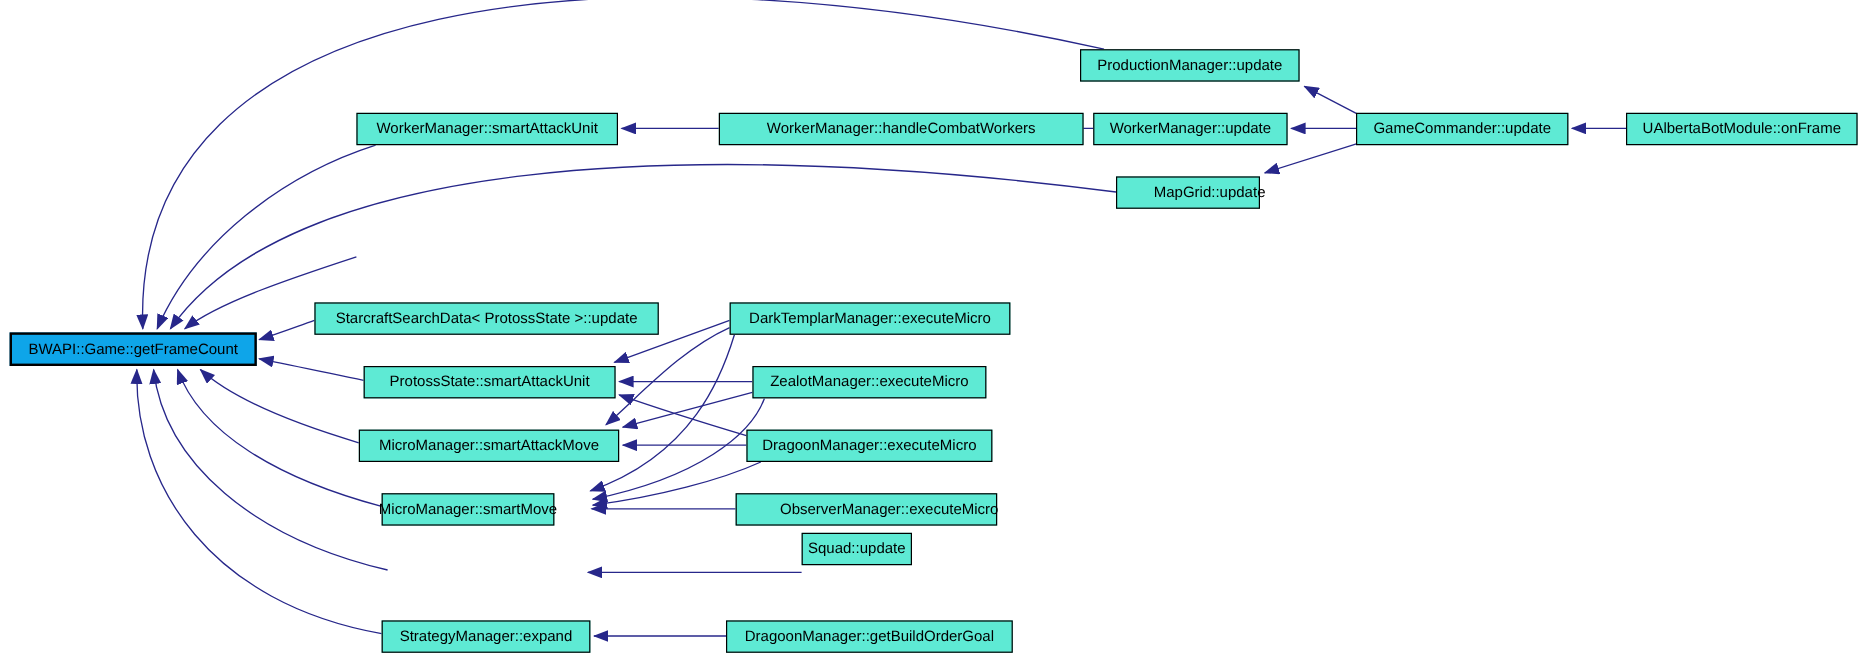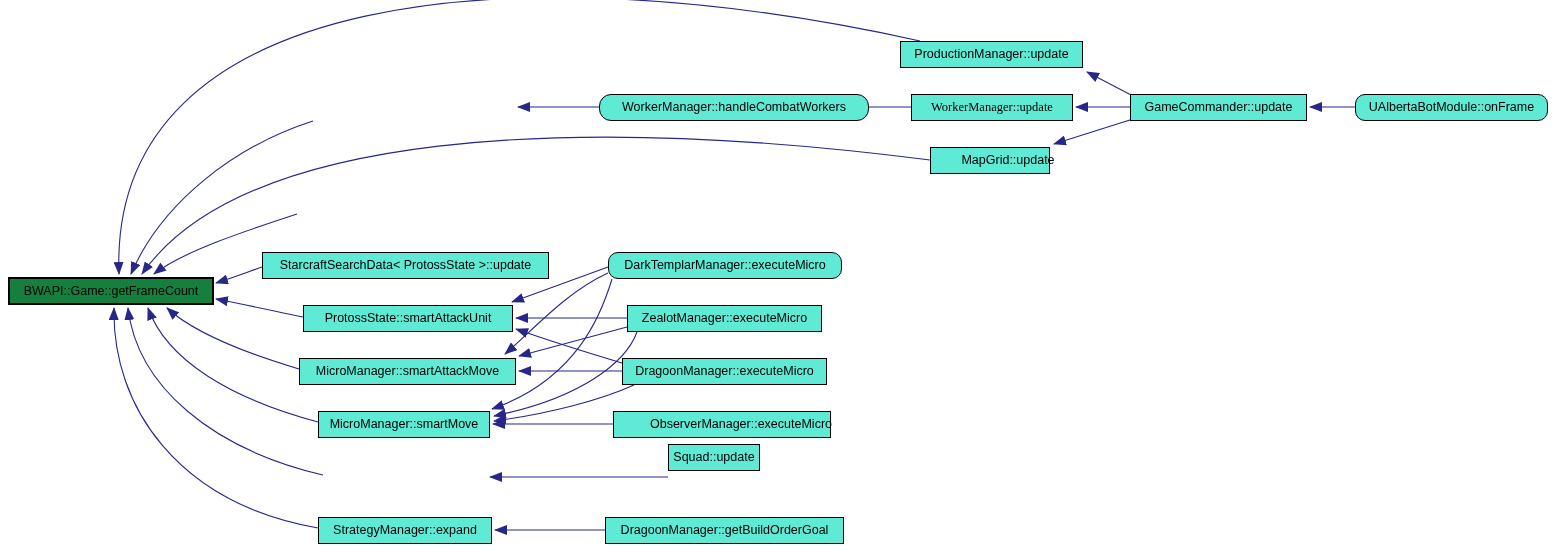--- a/index.html
+++ b/index.html
@@ -69,6 +69,7 @@
     </svg>
     <div class="node focus" style="left: 8px; top: 277px; width: 206px; height: 28px;">BWAPI::Game::getFrameCount</div>
     <div class="node" style="left: 900px; top: 41px; width: 183px; height: 27px;">ProductionManager::update</div>
+    <div class="node" style="left: 297px; top: 94px; width: 218px; height: 27px;">WorkerManager::smartAttackUnit</div>
     <div class="node" style="left: 599px; top: 94px; width: 270px; height: 27px; border-radius: 12px;">WorkerManager::handleCombatWorkers</div>
     <div class="node" style="left: 911px; top: 94px; width: 162px; height: 27px; font-family: Liberation Serif, serif;">WorkerManager::update</div>
     <div class="node" style="left: 1130px; top: 94px; width: 177px; height: 27px;">GameCommander::update</div>

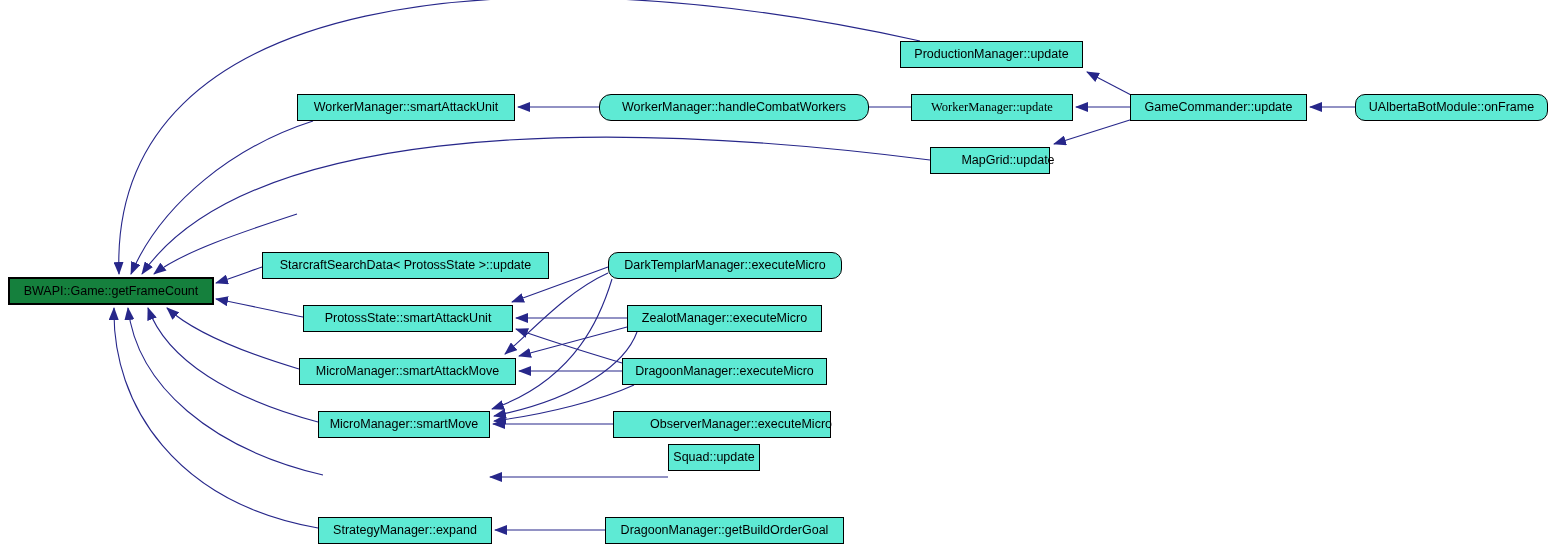--- a/index.html
+++ b/index.html
@@ -70,7 +70,7 @@
     <div class="node focus" style="left: 8px; top: 277px; width: 206px; height: 28px;">BWAPI::Game::getFrameCount</div>
     <div class="node" style="left: 900px; top: 41px; width: 183px; height: 27px;">ProductionManager::update</div>
     <div class="node" style="left: 297px; top: 94px; width: 218px; height: 27px;">WorkerManager::smartAttackUnit</div>
-    <div class="node" style="left: 599px; top: 94px; width: 270px; height: 27px; border-radius: 12px;">WorkerManager::handleCombatWorkers</div>
+    <div class="node" style="left: 599px; top: 94px; width: 304px; height: 27px;">WorkerManager::handleCombatWorkers</div>
     <div class="node" style="left: 911px; top: 94px; width: 162px; height: 27px; font-family: Liberation Serif, serif;">WorkerManager::update</div>
     <div class="node" style="left: 1130px; top: 94px; width: 177px; height: 27px;">GameCommander::update</div>
     <div class="node" style="left: 1355px; top: 94px; width: 193px; height: 27px; border-radius: 10px;">UAlbertaBotModule::onFrame</div>

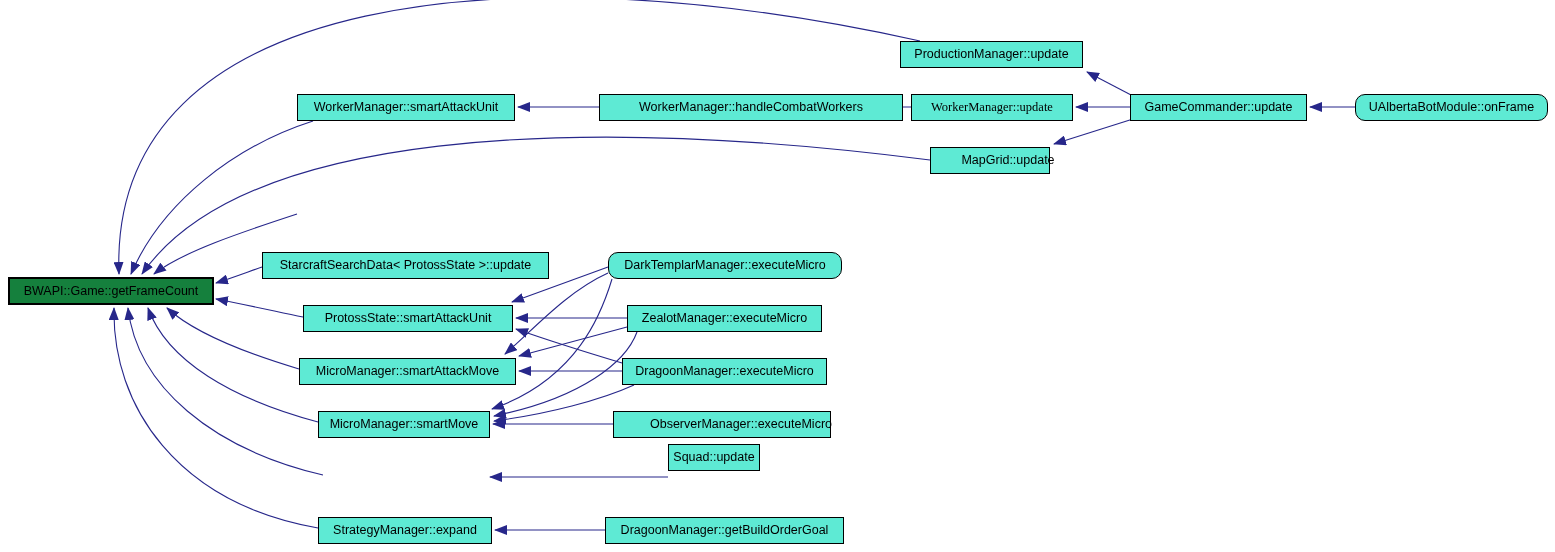--- a/index.html
+++ b/index.html
@@ -71,7 +71,7 @@
     <div class="node" style="left: 900px; top: 41px; width: 183px; height: 27px;">ProductionManager::update</div>
     <div class="node" style="left: 297px; top: 94px; width: 218px; height: 27px;">WorkerManager::smartAttackUnit</div>
     <div class="node" style="left: 599px; top: 94px; width: 304px; height: 27px;">WorkerManager::handleCombatWorkers</div>
-    <div class="node" style="left: 911px; top: 94px; width: 162px; height: 27px; font-family: Liberation Serif, serif;">WorkerManager::update</div>
+    <div class="node" style="left: 911px; top: 94px; width: 162px; height: 27px;">WorkerManager::update</div>
     <div class="node" style="left: 1130px; top: 94px; width: 177px; height: 27px;">GameCommander::update</div>
     <div class="node" style="left: 1355px; top: 94px; width: 193px; height: 27px; border-radius: 10px;">UAlbertaBotModule::onFrame</div>
     <div class="node" style="left: 930px; top: 147px; width: 120px; height: 27px; padding-left: 36px;">MapGrid::update</div>

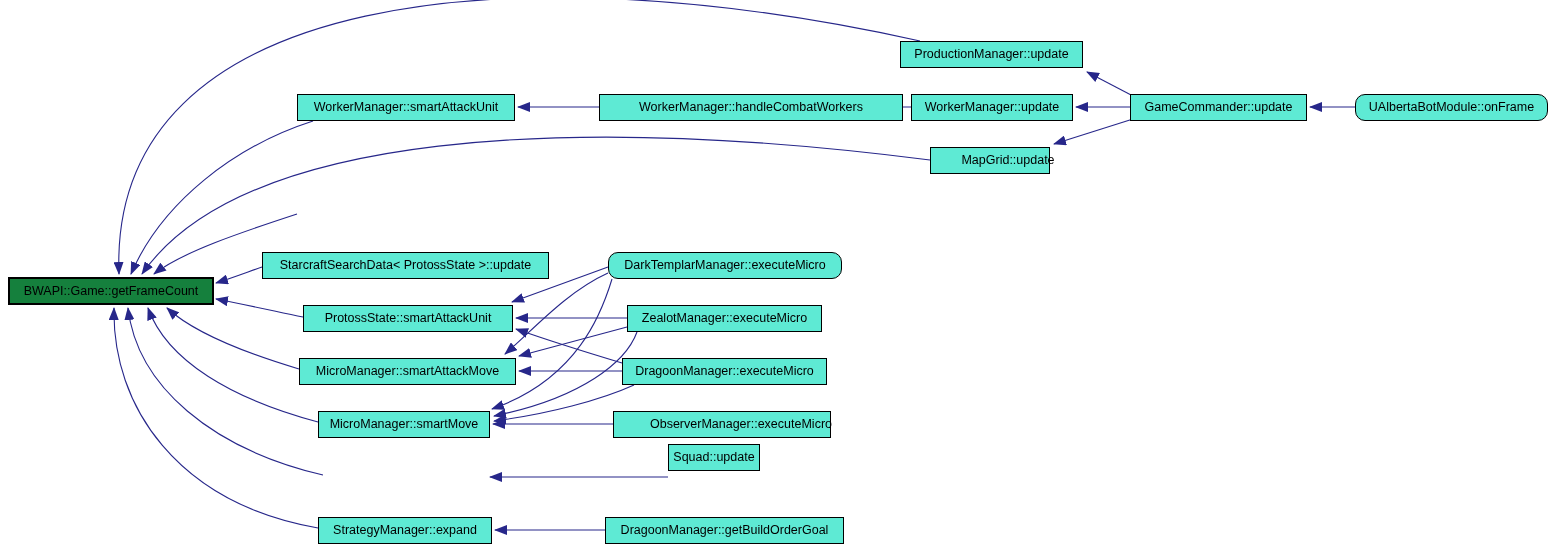--- a/index.html
+++ b/index.html
@@ -73,7 +73,7 @@
     <div class="node" style="left: 599px; top: 94px; width: 304px; height: 27px;">WorkerManager::handleCombatWorkers</div>
     <div class="node" style="left: 911px; top: 94px; width: 162px; height: 27px;">WorkerManager::update</div>
     <div class="node" style="left: 1130px; top: 94px; width: 177px; height: 27px;">GameCommander::update</div>
-    <div class="node" style="left: 1355px; top: 94px; width: 193px; height: 27px; border-radius: 10px;">UAlbertaBotModule::onFrame</div>
+    <div class="node" style="left: 1355px; top: 94px; width: 193px; height: 27px;">UAlbertaBotModule::onFrame</div>
     <div class="node" style="left: 930px; top: 147px; width: 120px; height: 27px; padding-left: 36px;">MapGrid::update</div>
     <div class="node" style="left: 262px; top: 252px; width: 287px; height: 27px;">StarcraftSearchData&lt; ProtossState &gt;::update</div>
     <div class="node" style="left: 608px; top: 252px; width: 234px; height: 27px; border-radius: 10px;">DarkTemplarManager::executeMicro</div>

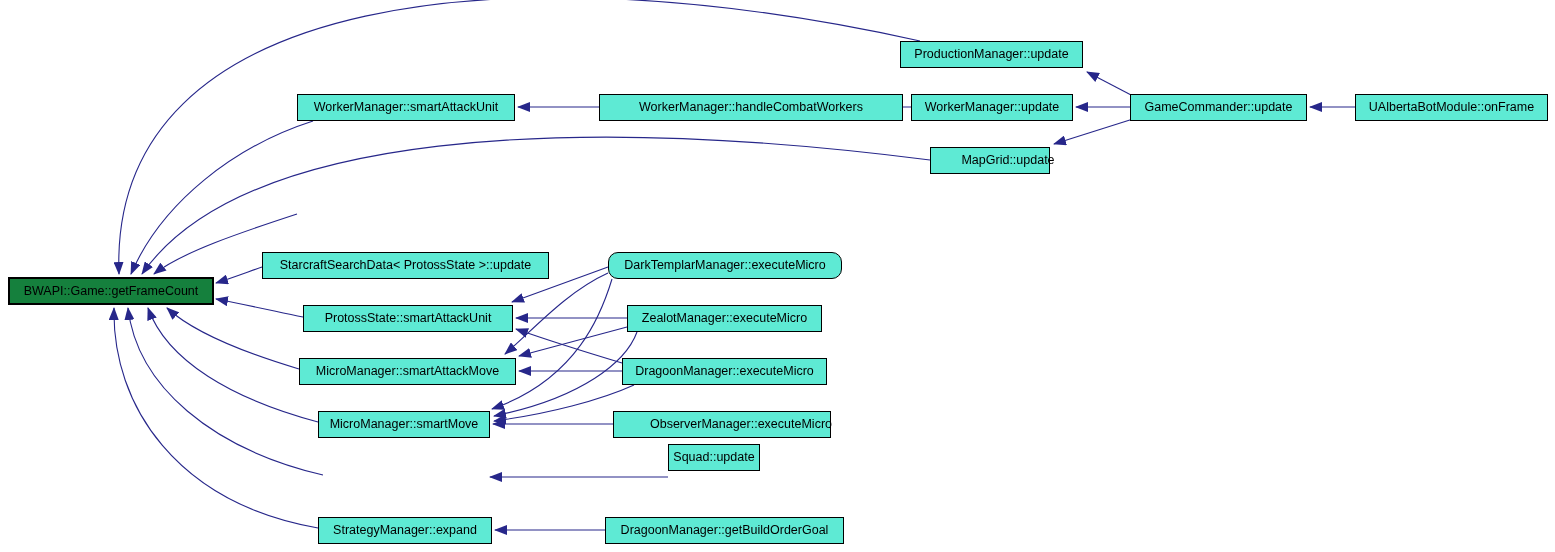--- a/index.html
+++ b/index.html
@@ -76,7 +76,7 @@
     <div class="node" style="left: 1355px; top: 94px; width: 193px; height: 27px;">UAlbertaBotModule::onFrame</div>
     <div class="node" style="left: 930px; top: 147px; width: 120px; height: 27px; padding-left: 36px;">MapGrid::update</div>
     <div class="node" style="left: 262px; top: 252px; width: 287px; height: 27px;">StarcraftSearchData&lt; ProtossState &gt;::update</div>
-    <div class="node" style="left: 608px; top: 252px; width: 234px; height: 27px; border-radius: 10px;">DarkTemplarManager::executeMicro</div>
+    <div class="node" style="left: 608px; top: 252px; width: 234px; height: 27px;">DarkTemplarManager::executeMicro</div>
     <div class="node" style="left: 303px; top: 305px; width: 210px; height: 27px;">ProtossState::smartAttackUnit</div>
     <div class="node" style="left: 627px; top: 305px; width: 195px; height: 27px;">ZealotManager::executeMicro</div>
     <div class="node" style="left: 299px; top: 358px; width: 217px; height: 27px;">MicroManager::smartAttackMove</div>

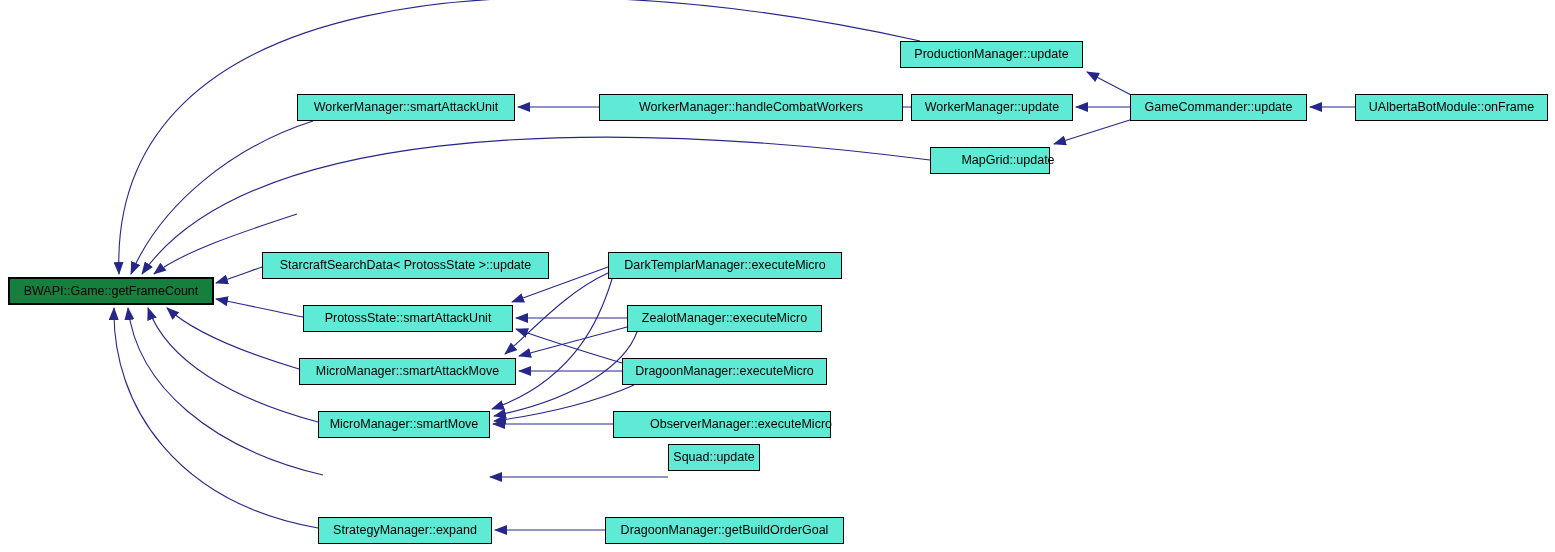--- a/index.html
+++ b/index.html
@@ -23,7 +23,7 @@
     z-index:2;
   }
   .node.focus{
-    background:#15803d;
+    background:#0ea5e9;
     border-width:2px;
     cursor:default;
   }

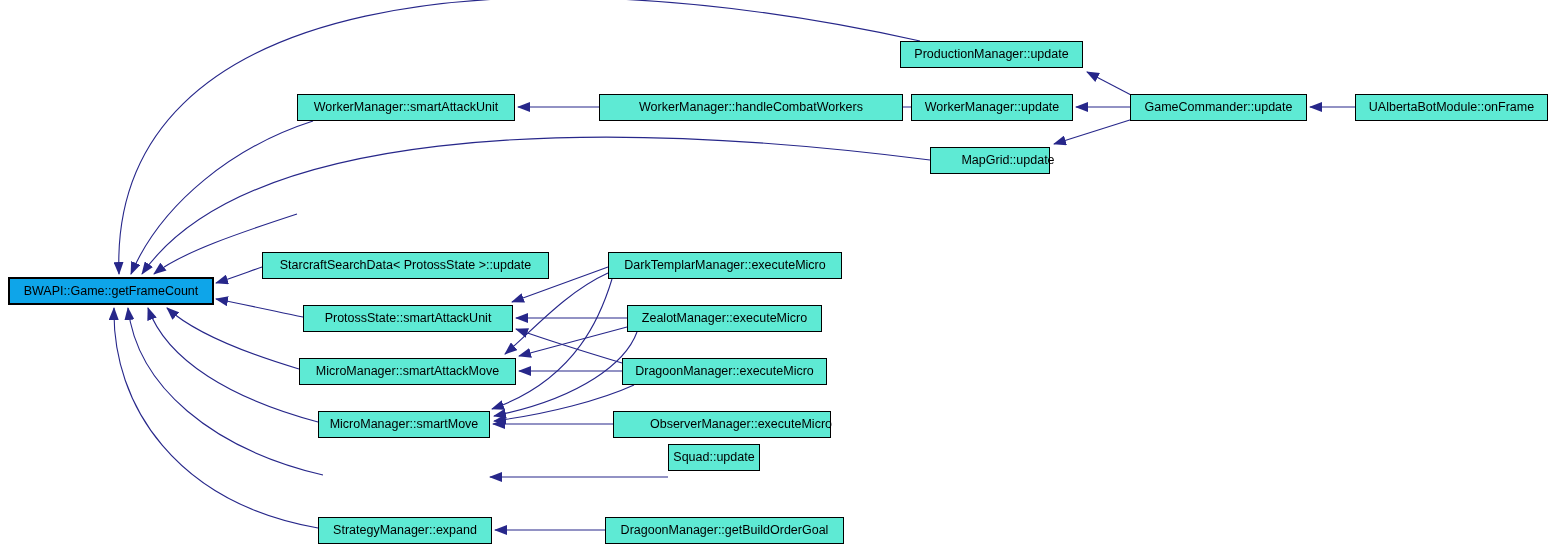--- a/index.html
+++ b/index.html
@@ -81,7 +81,7 @@
     <div class="node" style="left: 627px; top: 305px; width: 195px; height: 27px;">ZealotManager::executeMicro</div>
     <div class="node" style="left: 299px; top: 358px; width: 217px; height: 27px;">MicroManager::smartAttackMove</div>
     <div class="node" style="left: 622px; top: 358px; width: 205px; height: 27px;">DragoonManager::executeMicro</div>
-    <div class="node" style="left: 318px; top: 411px; width: 172px; height: 27px;">MicroManager::smartMove</div>
+    <div class="node" style="left: 318px; top: 411px; width: 144px; height: 27px;">MicroManager::smartMove</div>
     <div class="node" style="left: 613px; top: 411px; width: 218px; height: 27px; padding-left: 38px;">ObserverManager::executeMicro</div>
     <div class="node" style="left: 668px; top: 444px; width: 92px; height: 27px;">Squad::update</div>
     <div class="node" style="left: 318px; top: 517px; width: 174px; height: 27px;">StrategyManager::expand</div>

